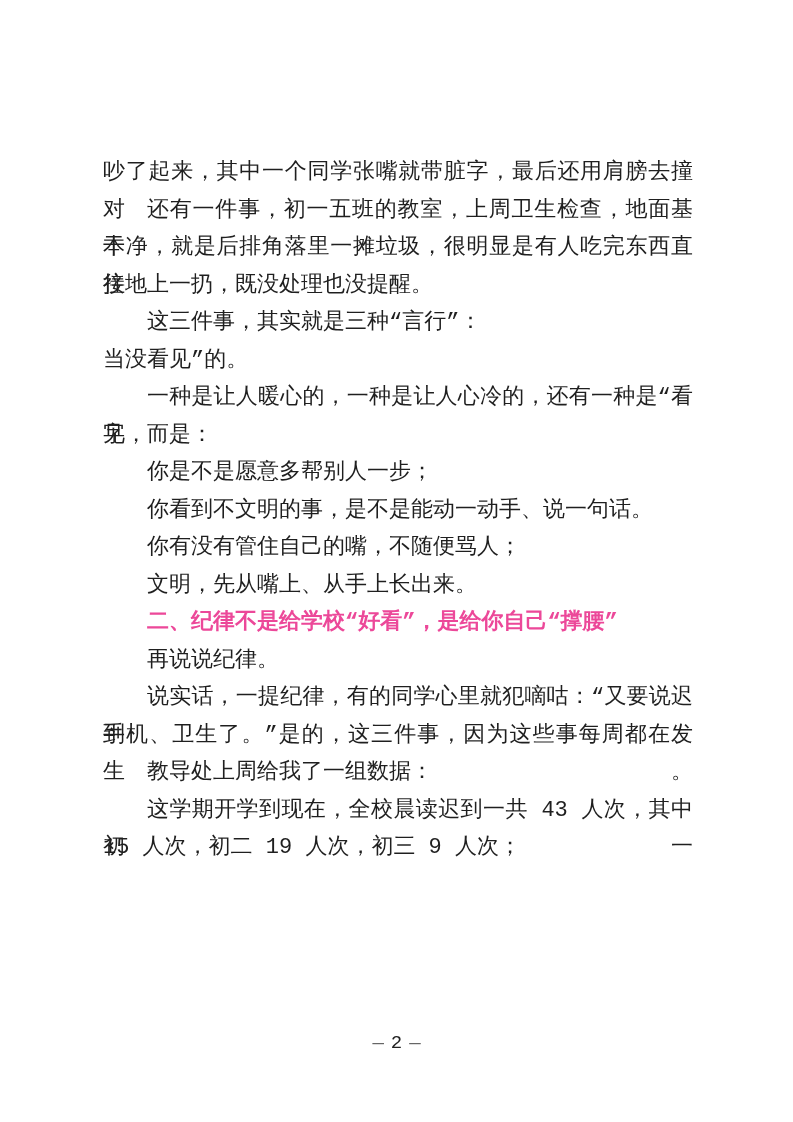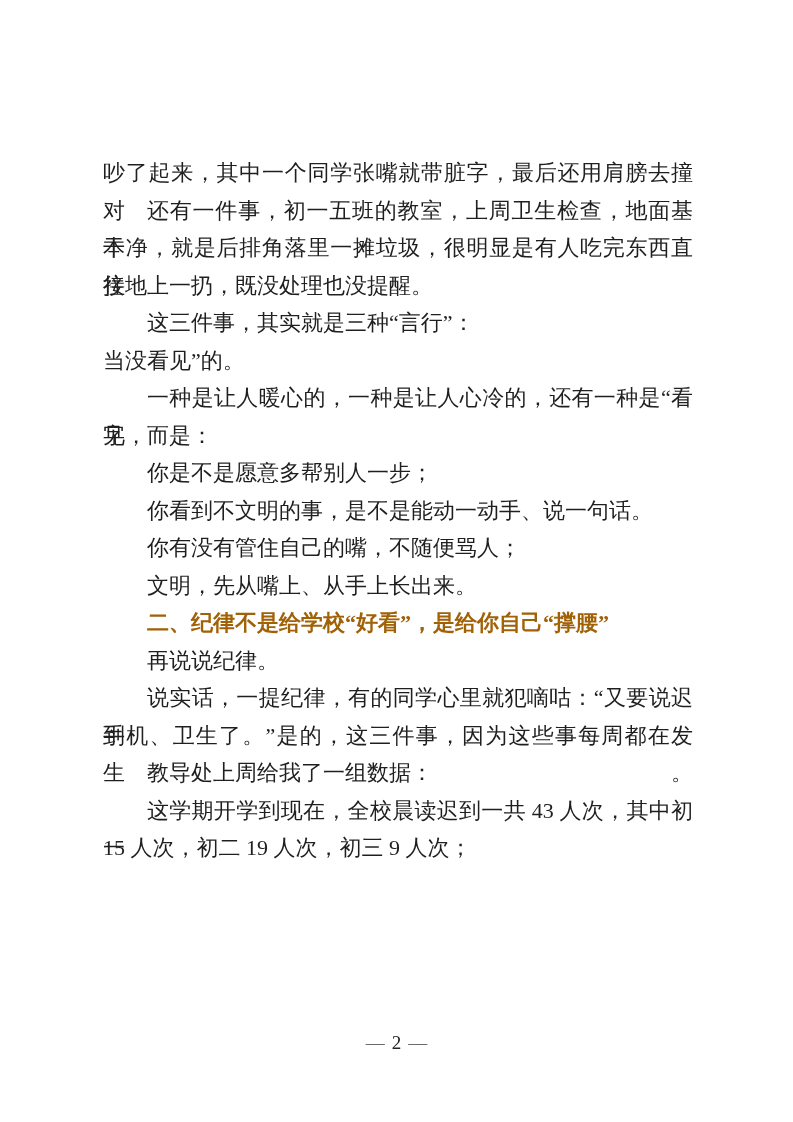--- a/index.html
+++ b/index.html
@@ -13,7 +13,7 @@
     height: 1122px;
     background: #ffffff;
     overflow: hidden;
-    font-family: Liberation Serif, serif;
+    font-family: Liberation Mono, monospace;
   }
   .text-block {
     position: absolute;

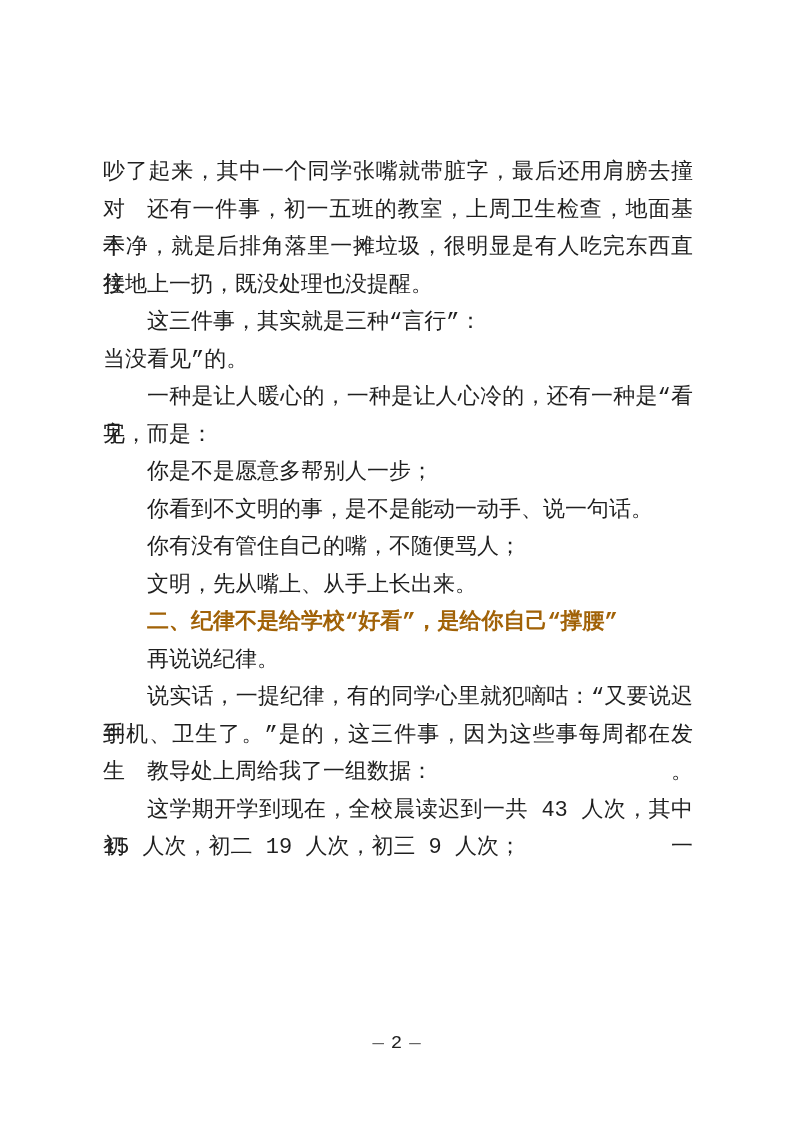--- a/index.html
+++ b/index.html
@@ -35,7 +35,7 @@
   }
   .line.bold {
     font-weight: 700;
-    color: #a16207;
+    color: #ec4899;
   }
   .line.fill {
     text-align: justify;

